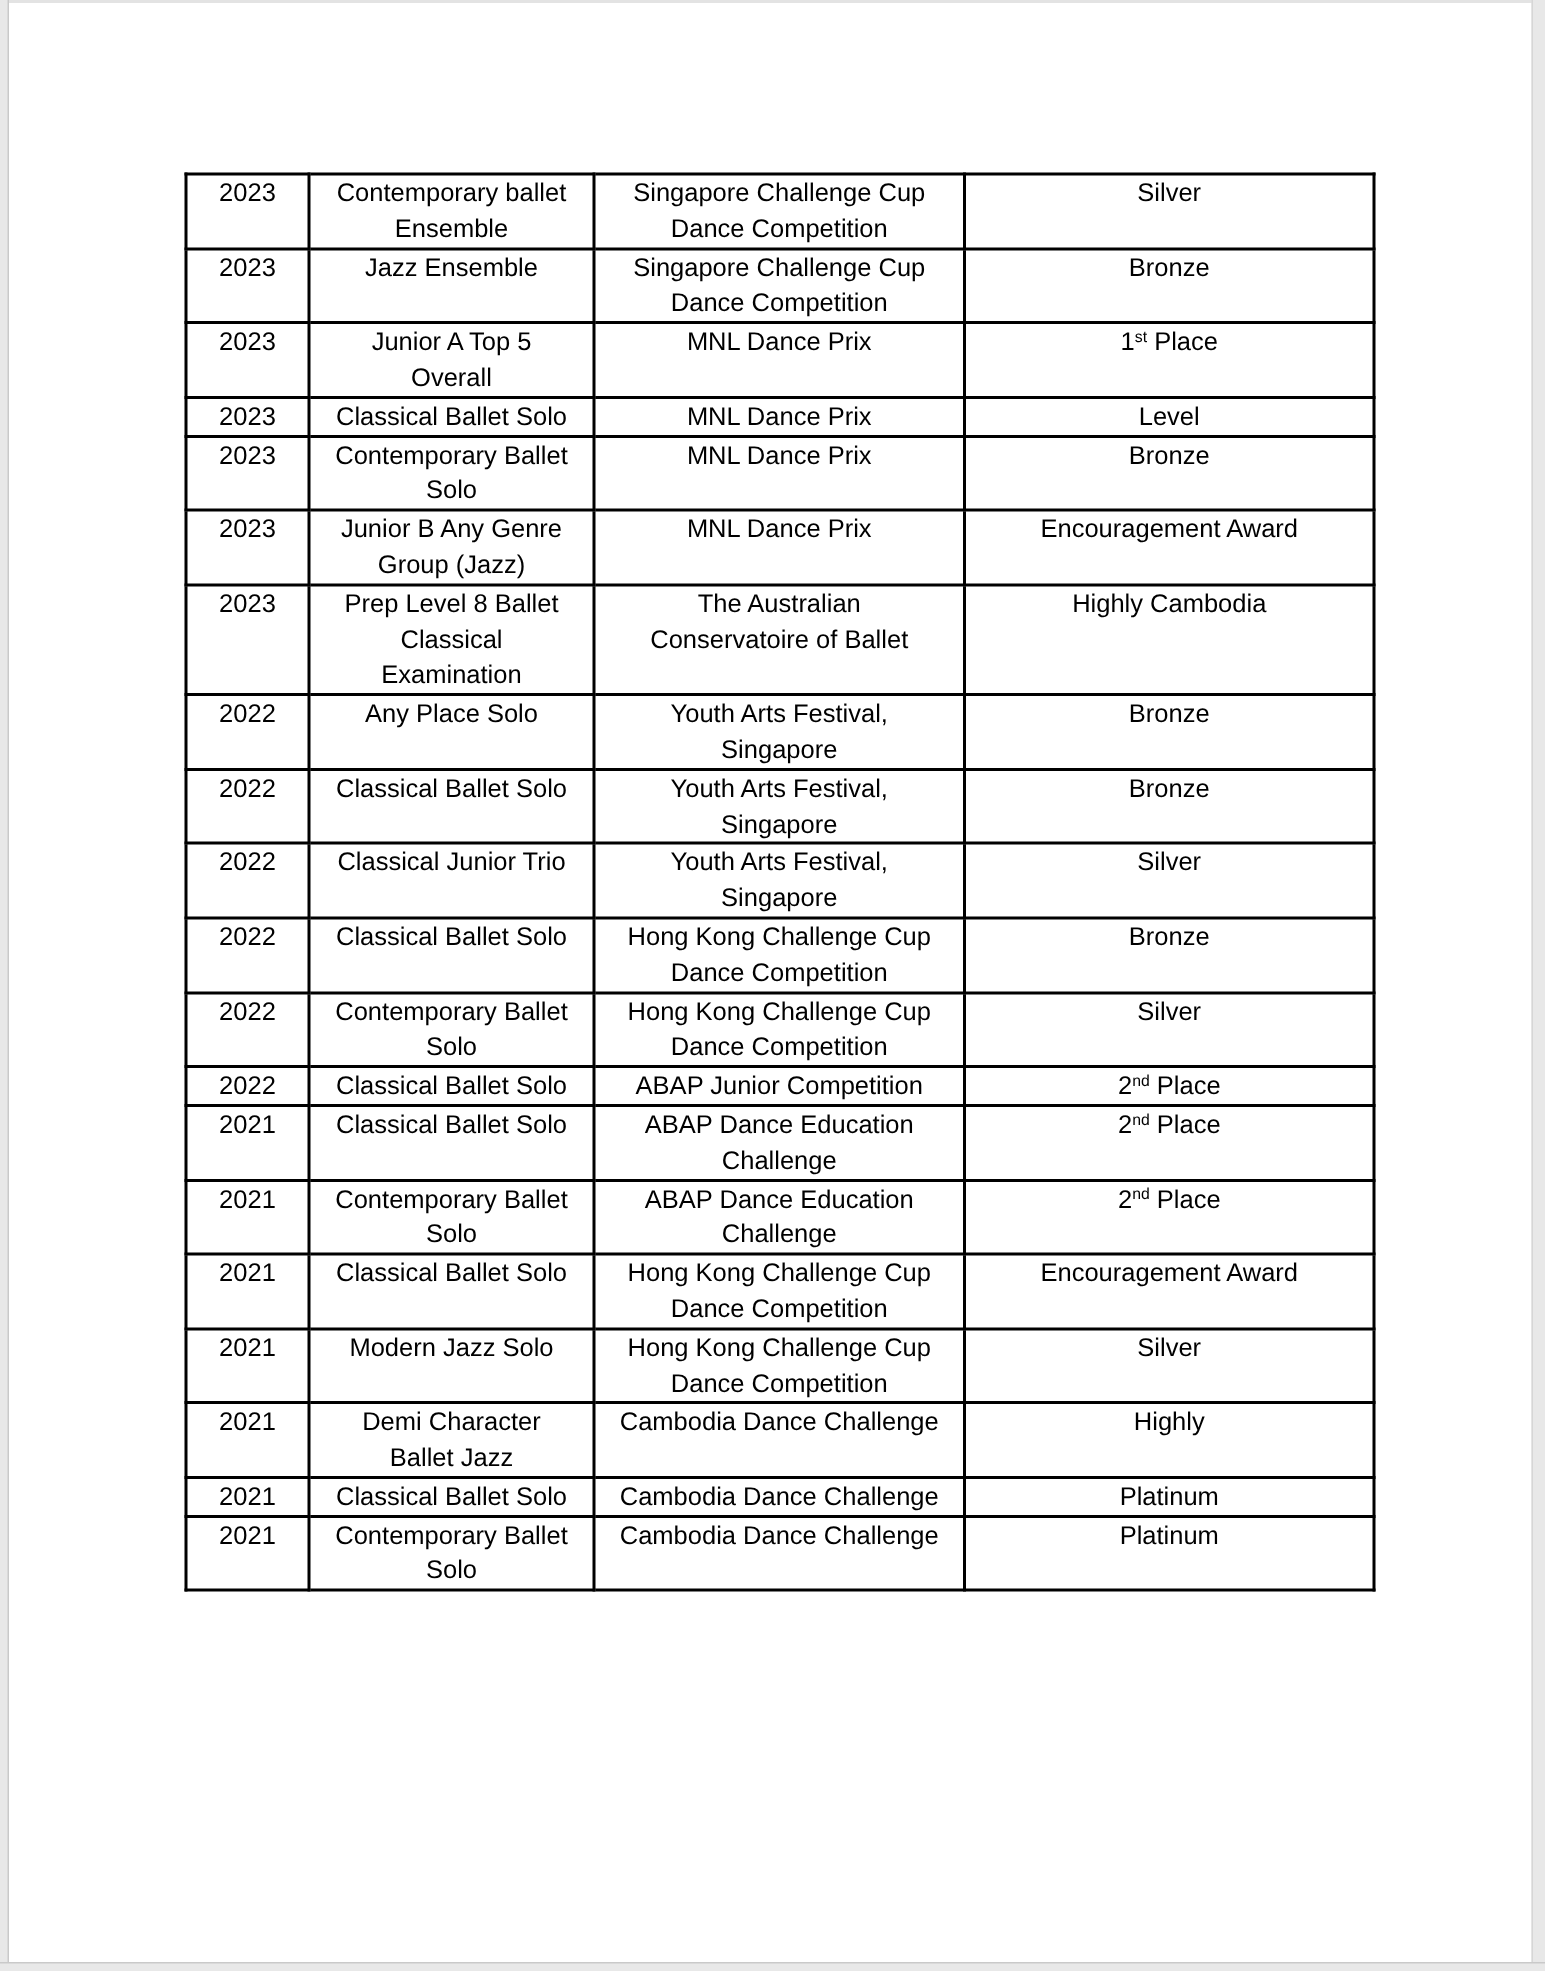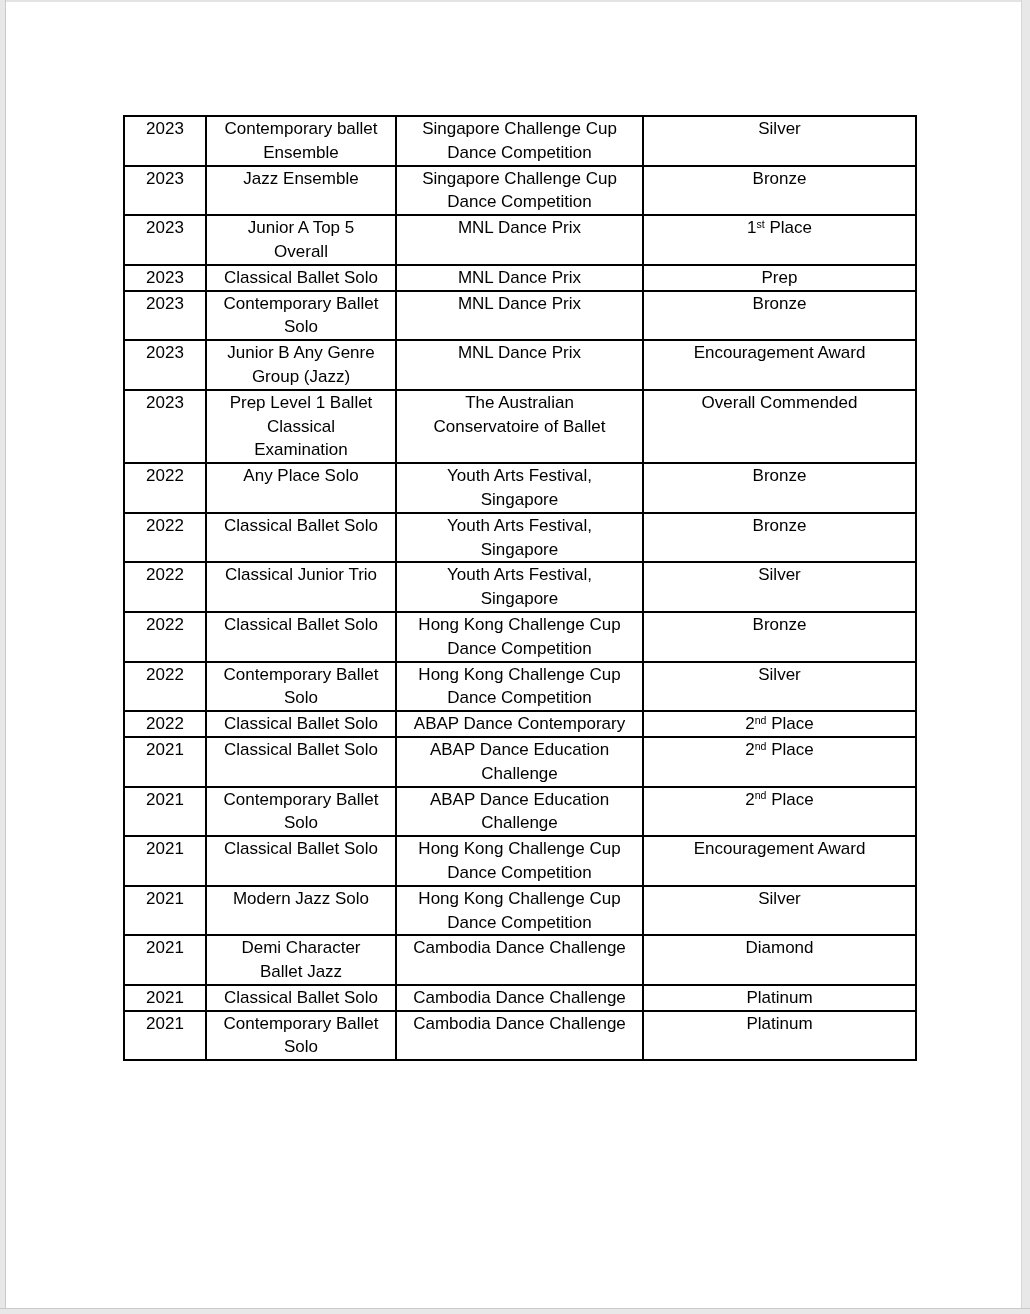--- a/index.html
+++ b/index.html
@@ -115,7 +115,7 @@
           <td>2023</td>
           <td>Classical Ballet Solo</td>
           <td>MNL Dance Prix</td>
-          <td><span>Prep</span></td>
+          <td><span>Level</span></td>
         </tr>
         <tr>
           <td>2023</td>

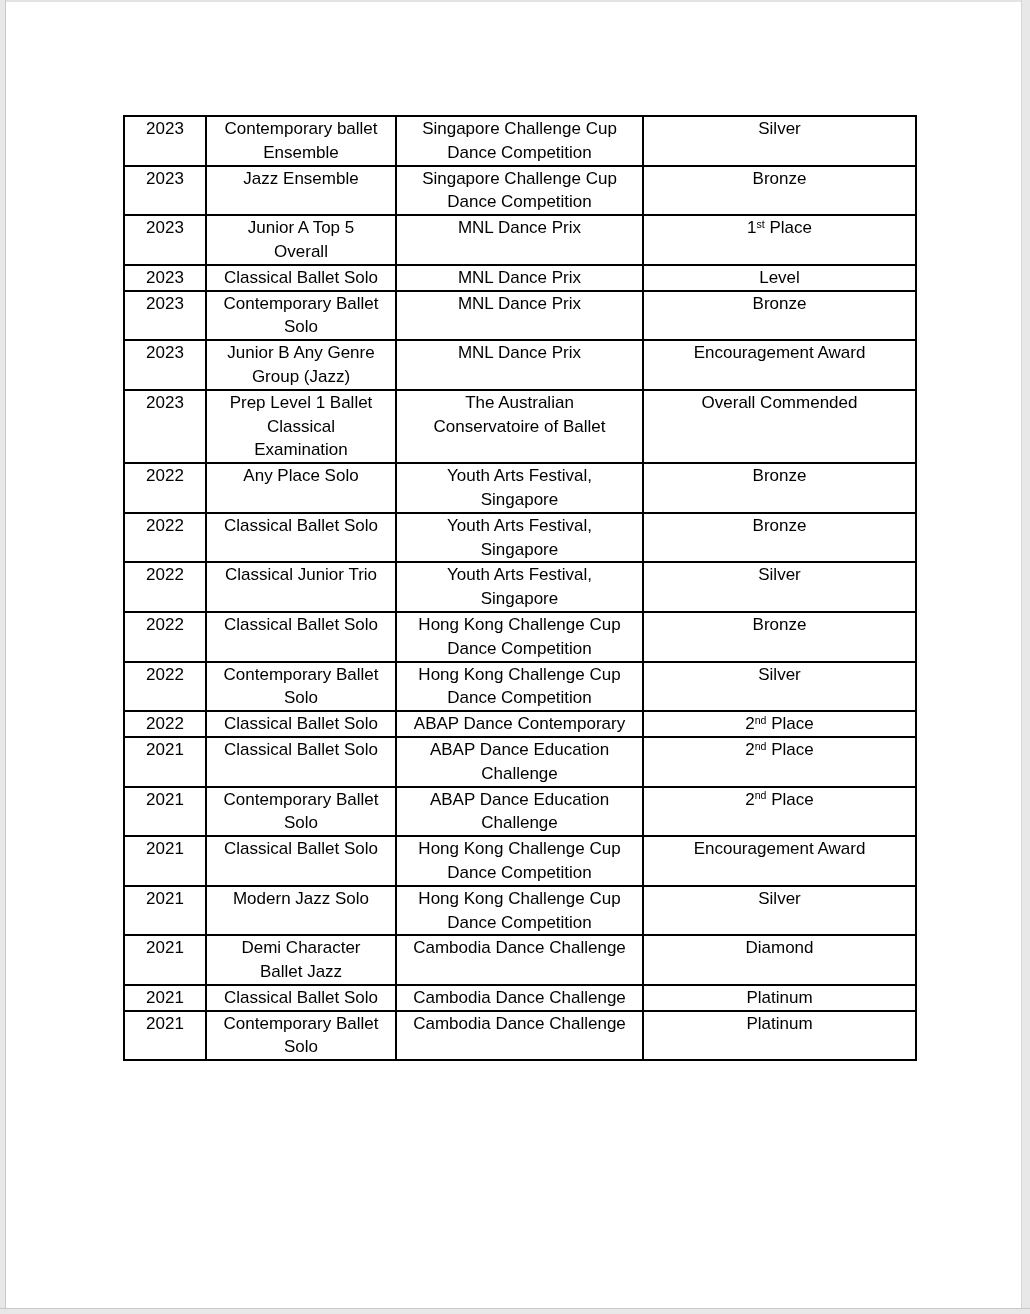--- a/index.html
+++ b/index.html
@@ -133,7 +133,7 @@
         </tr>
         <tr>
           <td>2023</td>
-          <td>Prep Level 1 Ballet
+          <td>Prep Level 8 Ballet
 Classical
 Examination</td>
           <td>The Australian

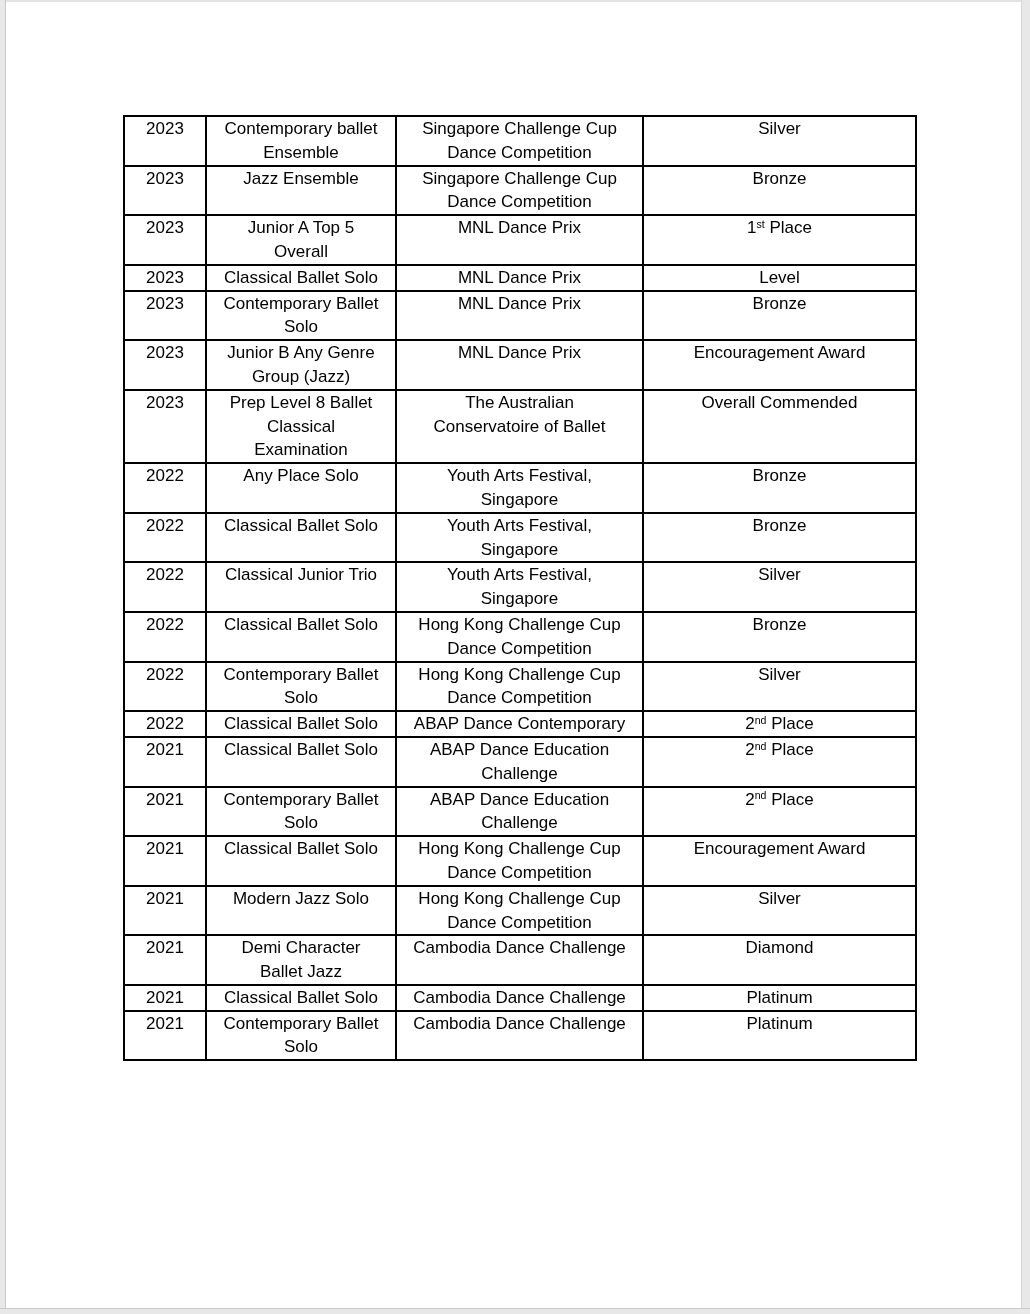--- a/index.html
+++ b/index.html
@@ -138,7 +138,7 @@
 Examination</td>
           <td>The Australian
 Conservatoire of Ballet</td>
-          <td><span>Overall Commended</span></td>
+          <td><span>Highly Cambodia</span></td>
         </tr>
         <tr>
           <td>2022</td>

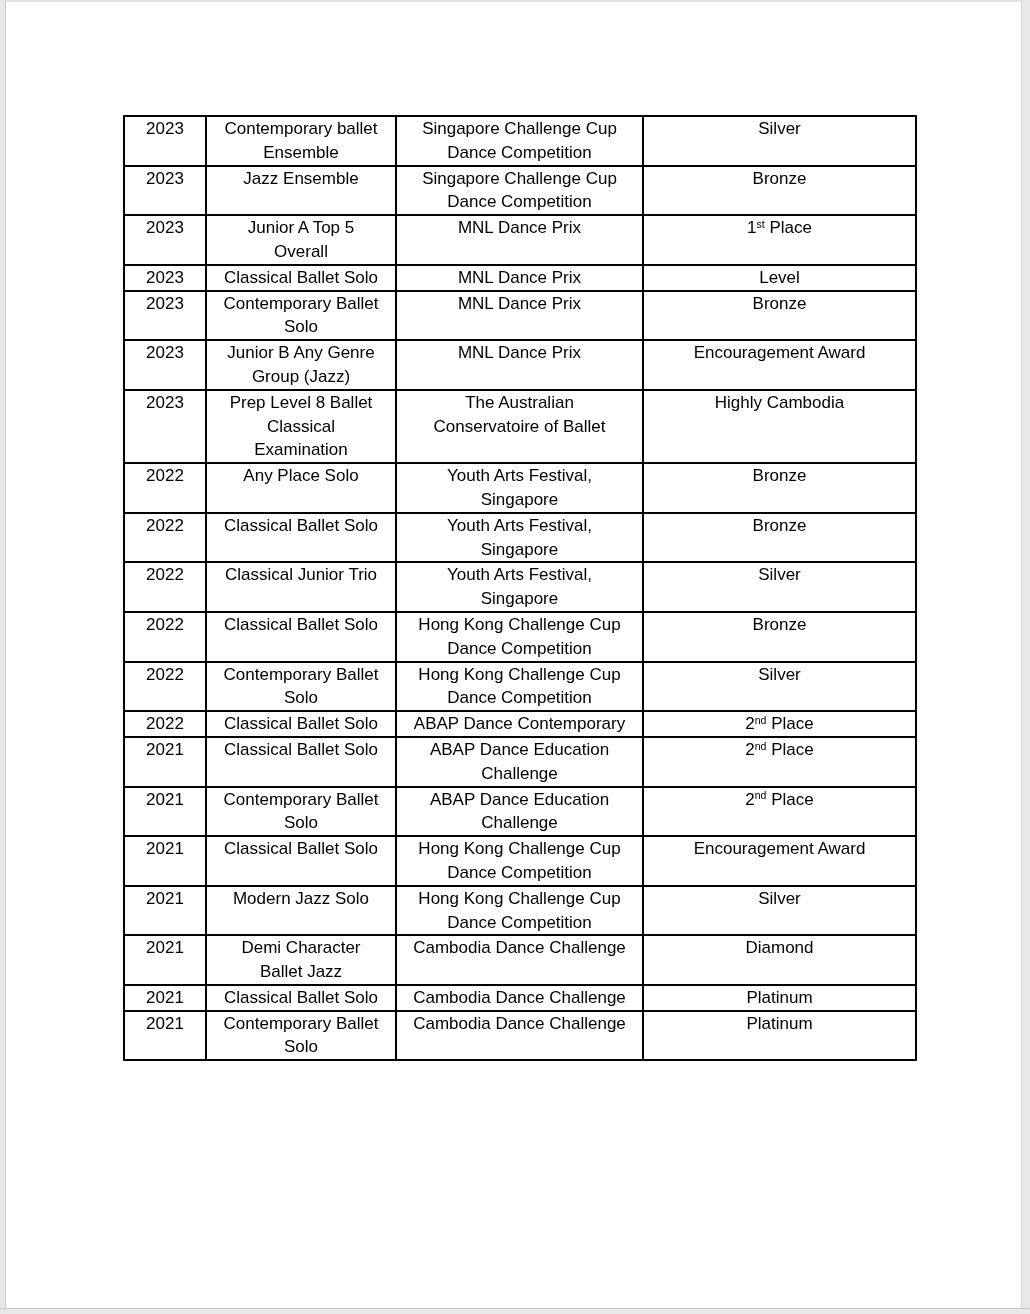--- a/index.html
+++ b/index.html
@@ -179,7 +179,7 @@
         <tr>
           <td>2022</td>
           <td>Classical Ballet Solo</td>
-          <td>ABAP Dance Contemporary</td>
+          <td>ABAP Junior Competition</td>
           <td><span>2</span><sup>nd</sup><span> Place</span></td>
         </tr>
         <tr>

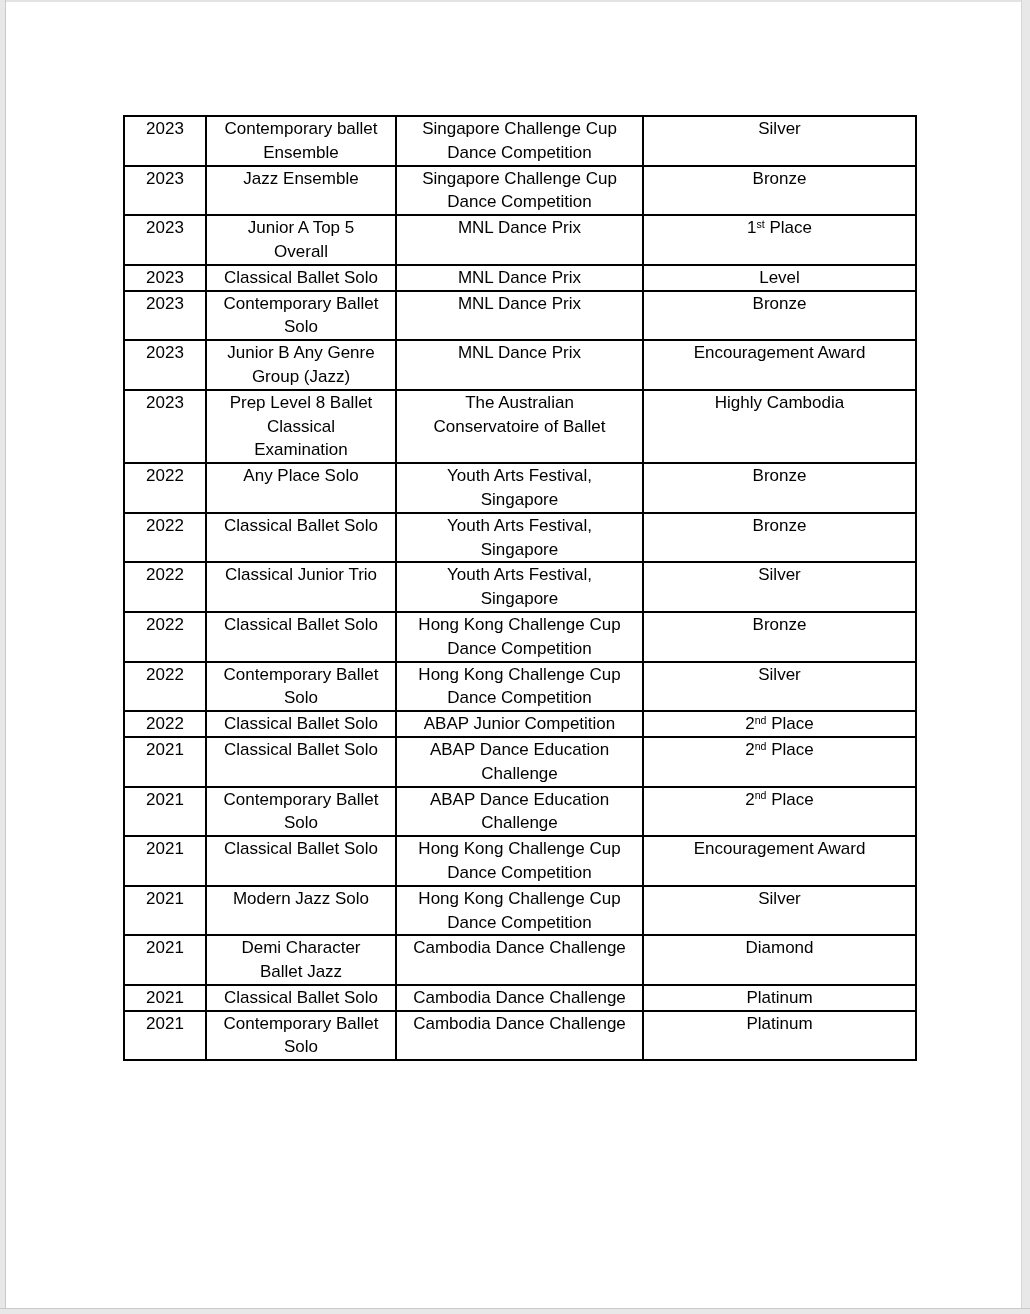--- a/index.html
+++ b/index.html
@@ -216,7 +216,7 @@
           <td>Demi Character
 Ballet Jazz</td>
           <td>Cambodia Dance Challenge</td>
-          <td><span>Diamond</span></td>
+          <td><span>Highly</span></td>
         </tr>
         <tr>
           <td>2021</td>

